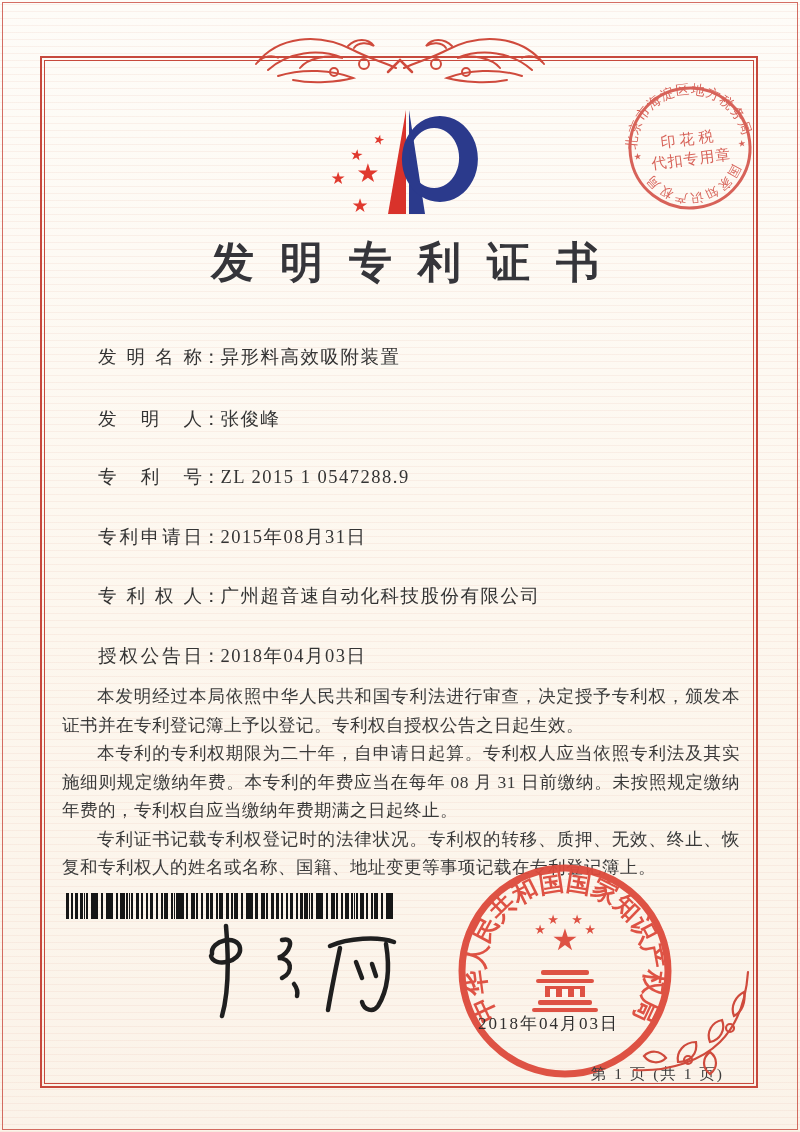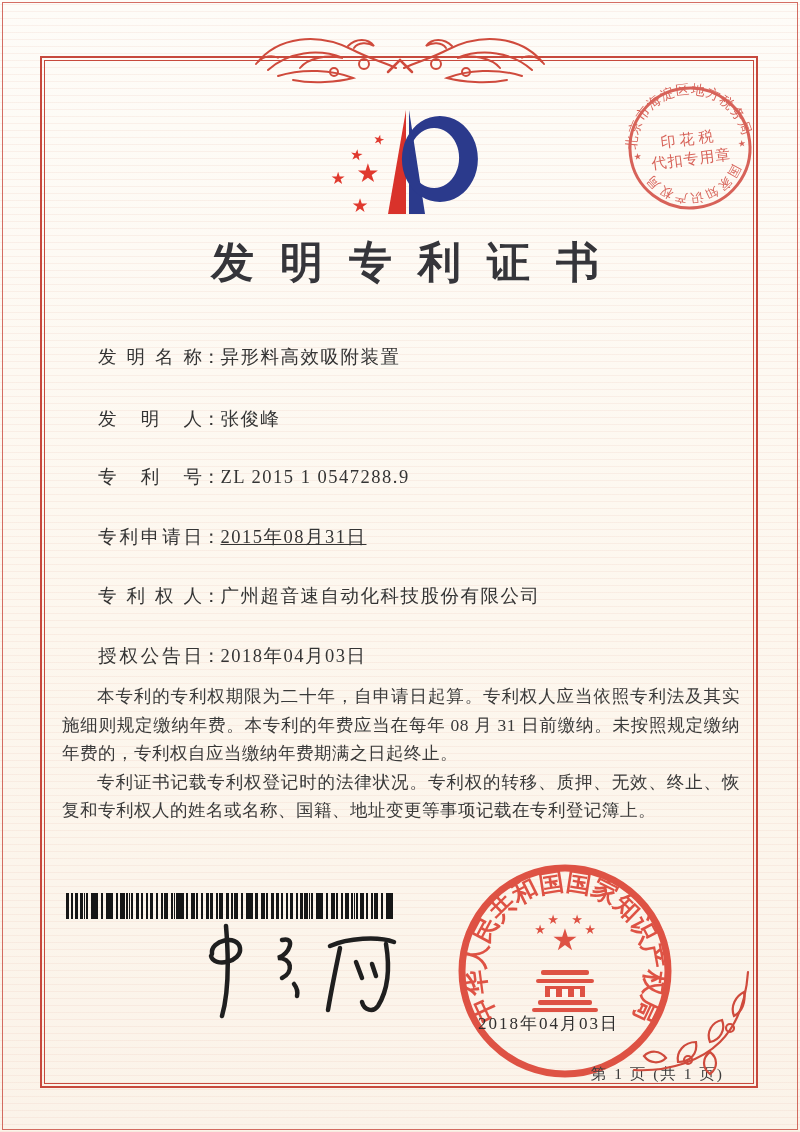--- a/index.html
+++ b/index.html
@@ -32,7 +32,7 @@
   .field-row:nth-of-type(1){top:344px;}
   .field-row:nth-of-type(2){top:406px;}
   .field-row:nth-of-type(3){top:464px;}
-  .field-row:nth-of-type(4){top:524px;text-decoration:underline;}
+  .field-row:nth-of-type(4){top:524px;}
   .field-row:nth-of-type(5){top:583px;}
   .field-row:nth-of-type(6){top:643px;}
   .field-label{display:inline-block;width:104px;text-align:justify;text-align-last:justify;margin-left:34px;}

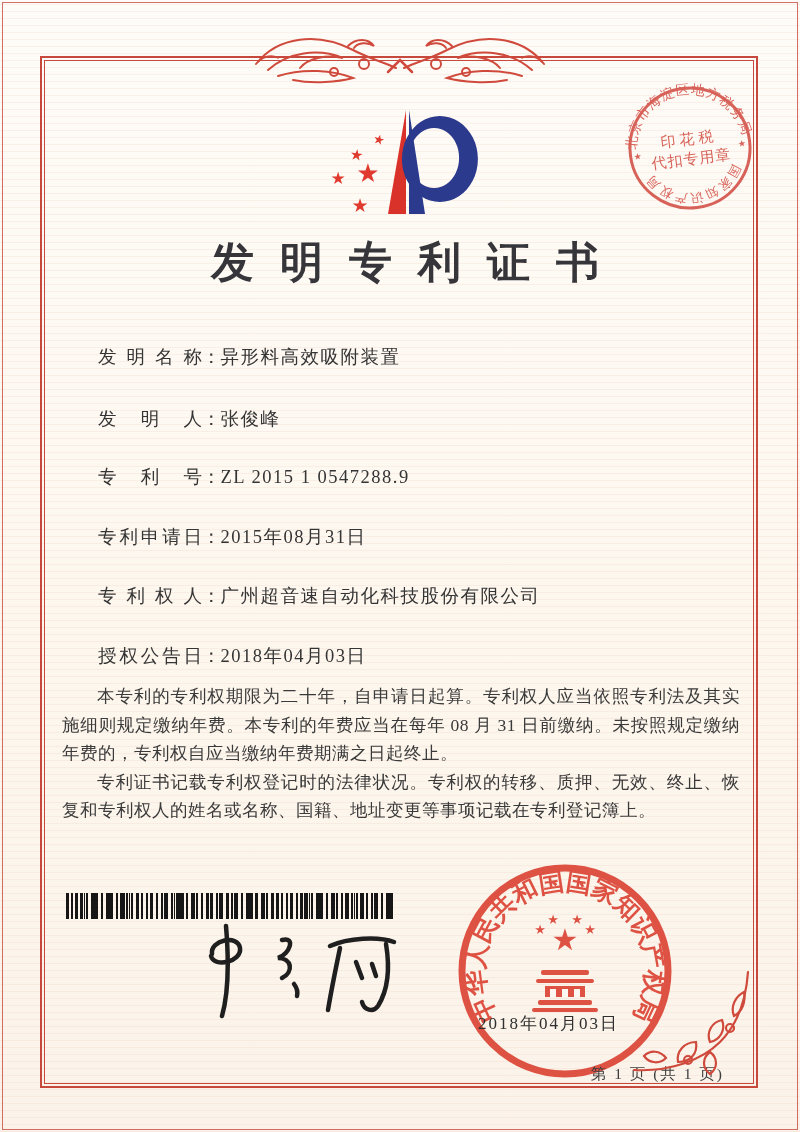--- a/index.html
+++ b/index.html
@@ -154,6 +154,7 @@
   </div>
 
   <div class="body-text">
+    <p>本发明经过本局依照中华人民共和国专利法进行审查，决定授予专利权，颁发本证书并在专利登记簿上予以登记。专利权自授权公告之日起生效。</p>
     <p>本专利的专利权期限为二十年，自申请日起算。专利权人应当依照专利法及其实施细则规定缴纳年费。本专利的年费应当在每年 08 月 31 日前缴纳。未按照规定缴纳年费的，专利权自应当缴纳年费期满之日起终止。</p>
     <p>专利证书记载专利权登记时的法律状况。专利权的转移、质押、无效、终止、恢复和专利权人的姓名或名称、国籍、地址变更等事项记载在专利登记簿上。</p>
   </div>

